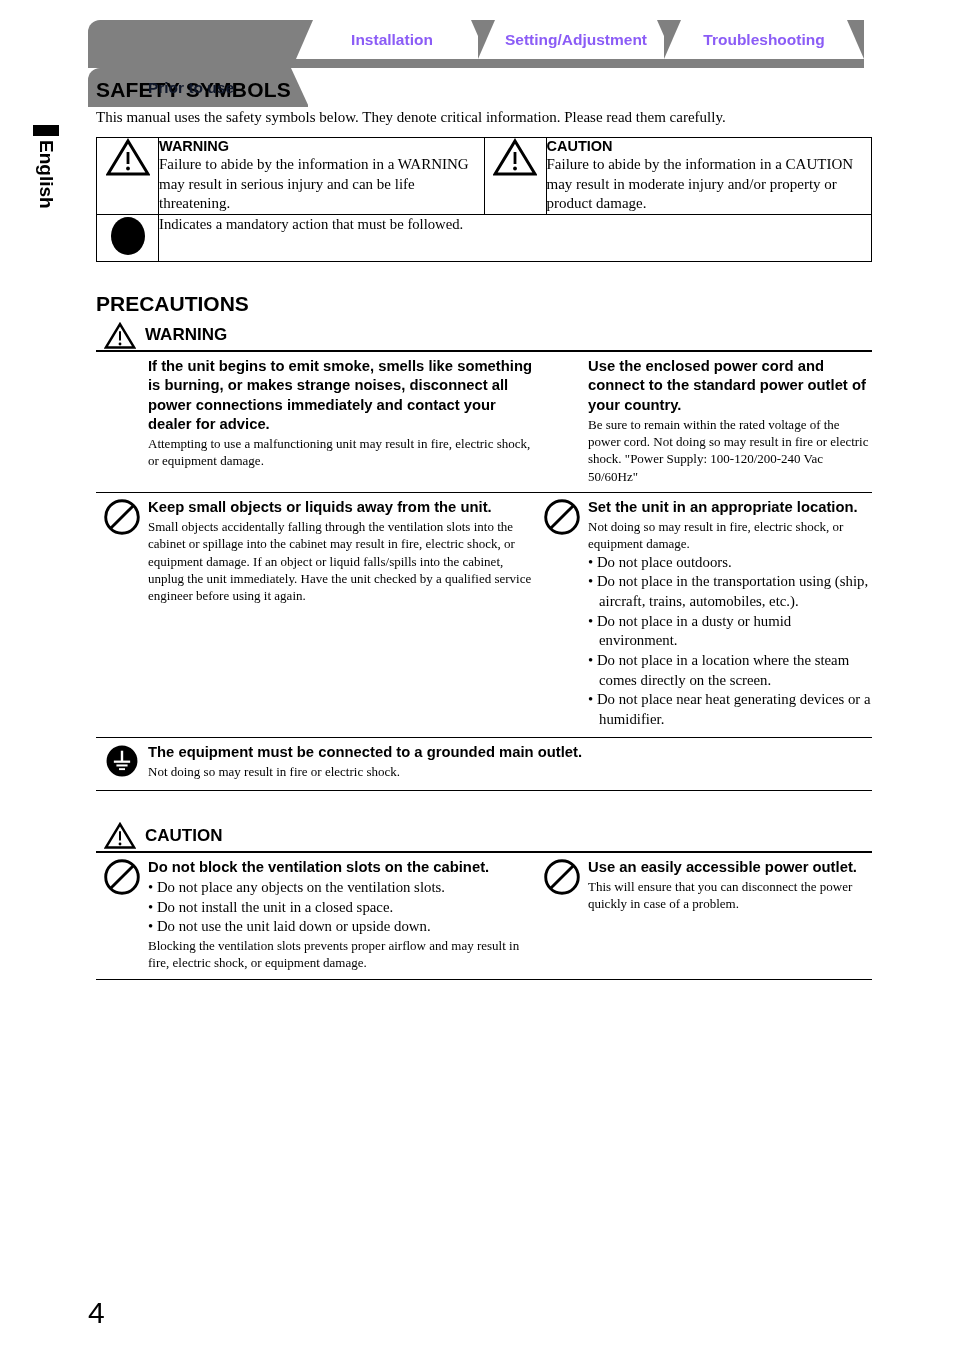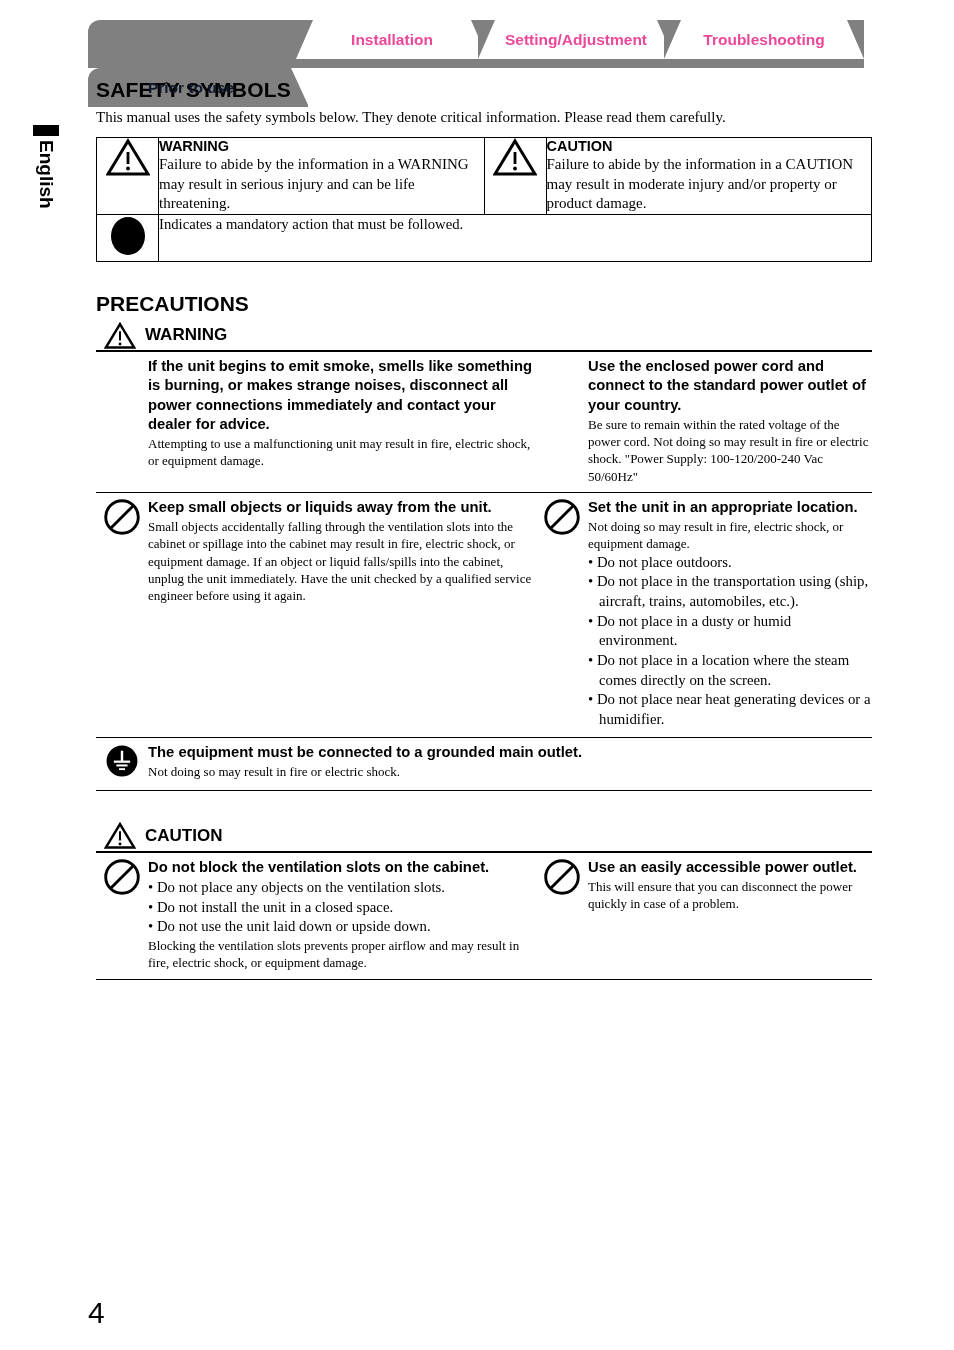--- a/index.html
+++ b/index.html
@@ -77,7 +77,7 @@
   }
   .tab-inactive {
     background: #ffffff;
-    color: #ec4899;
+    color: #8b5cf6;
   }
   .tab-w1 { left: 208px; width: 192px; }
   .tab-w2 { left: 390px; width: 196px; }

